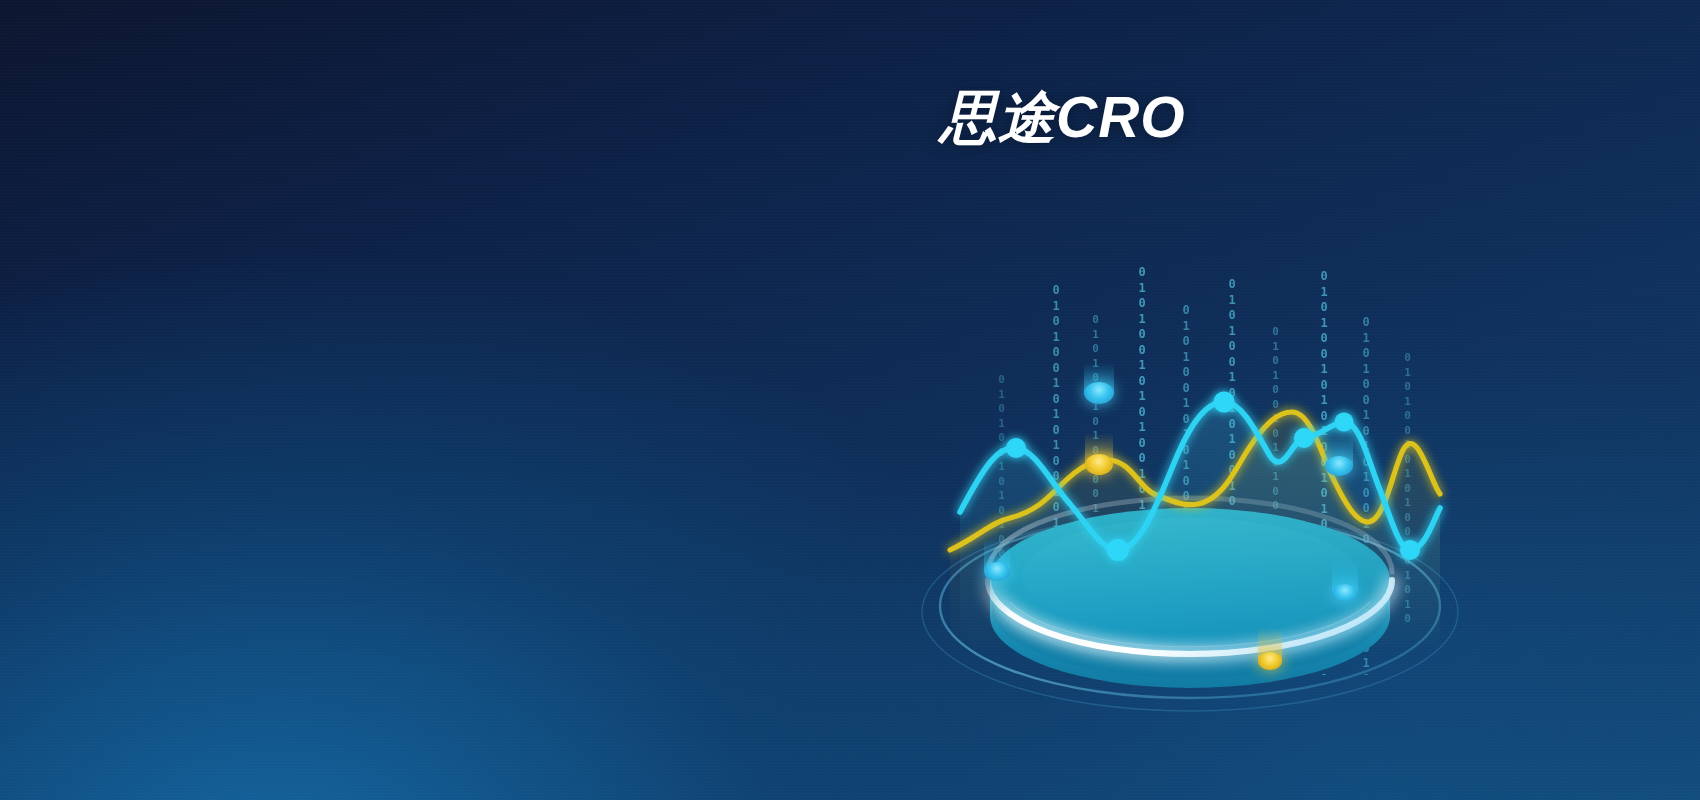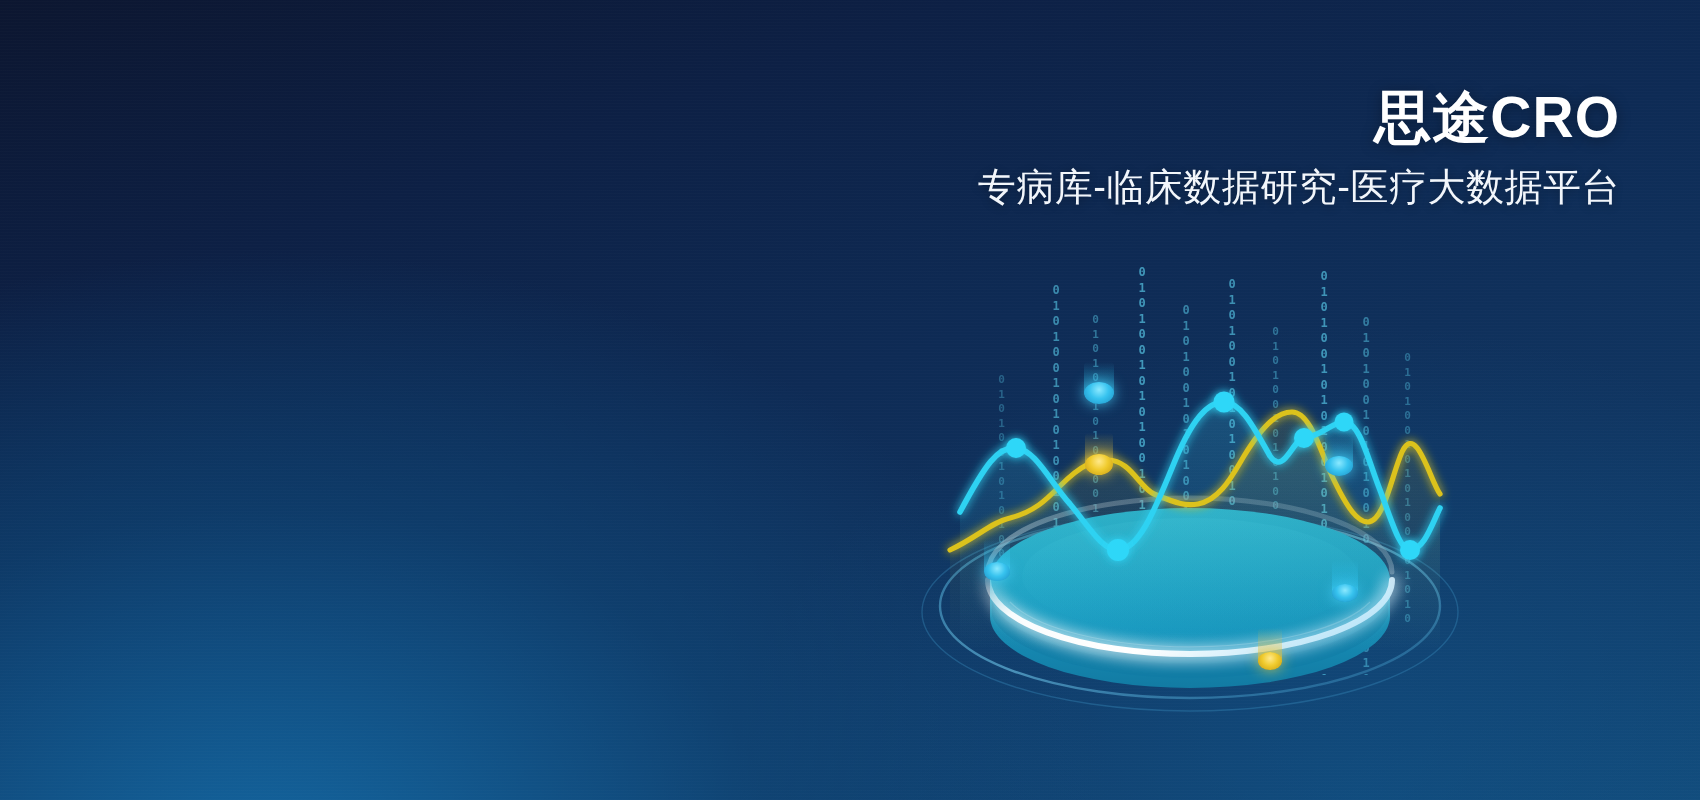--- a/index.html
+++ b/index.html
@@ -45,8 +45,9 @@
     left: 940px;
     top: 85px;
     width: 680px;
-    text-align: right;
+    text-align: left;
     z-index: 40;
+    font-style: italic;
   }
   .title {
     font-size: 57px;

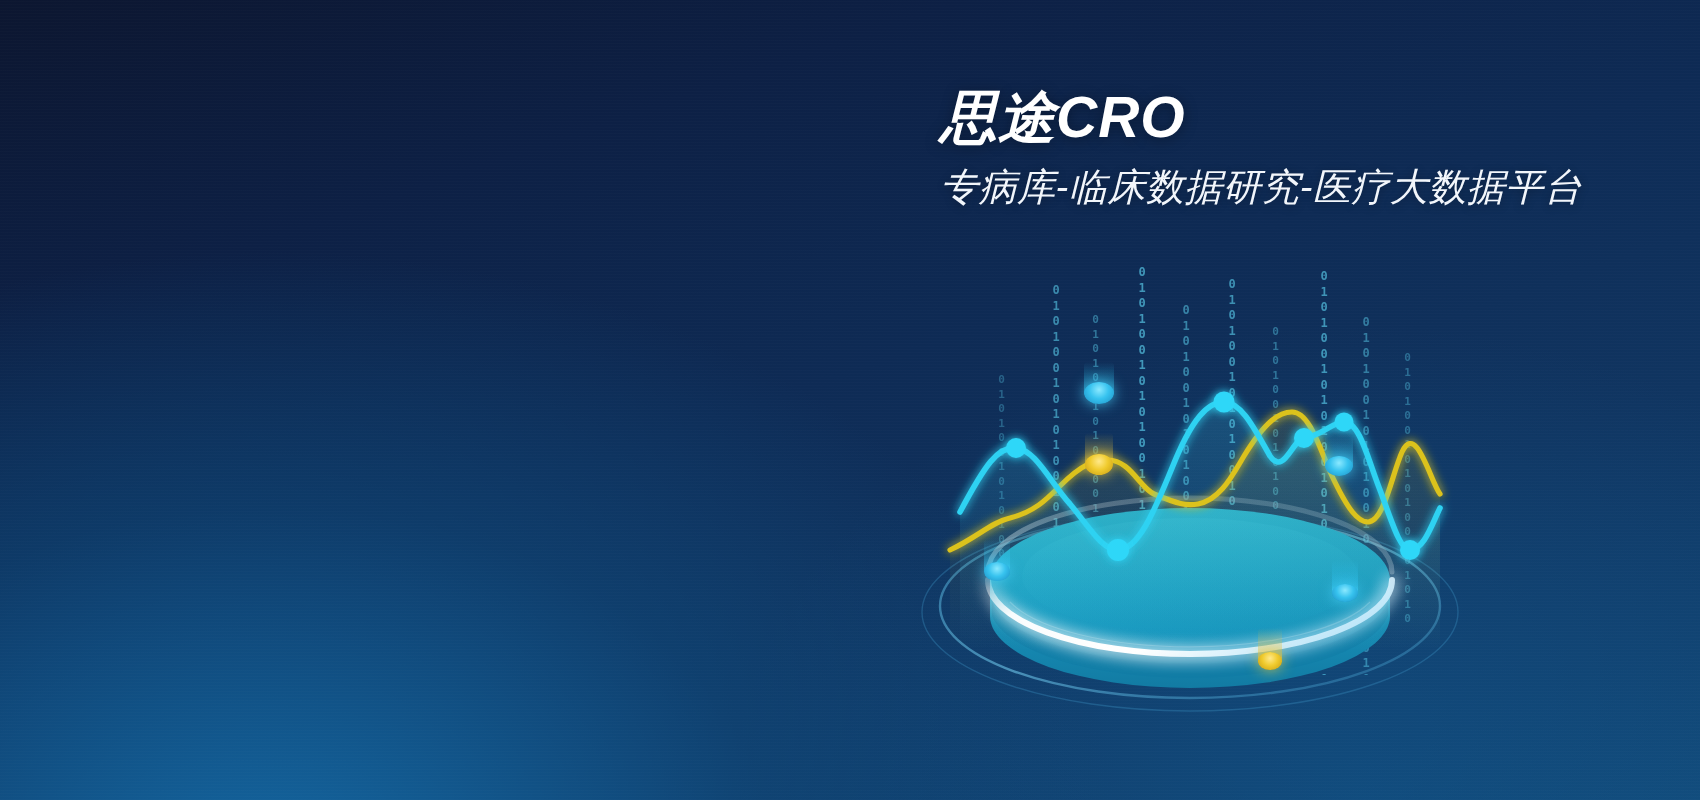--- a/index.html
+++ b/index.html
@@ -141,7 +141,6 @@
 
   <div class="heading">
     <div class="title">思途CRO</div>
-    <div class="subtitle">专病库-临床数据研究-医疗大数据平台</div>
   </div>
 
   <div class="binary-layer" id="binary-layer">

